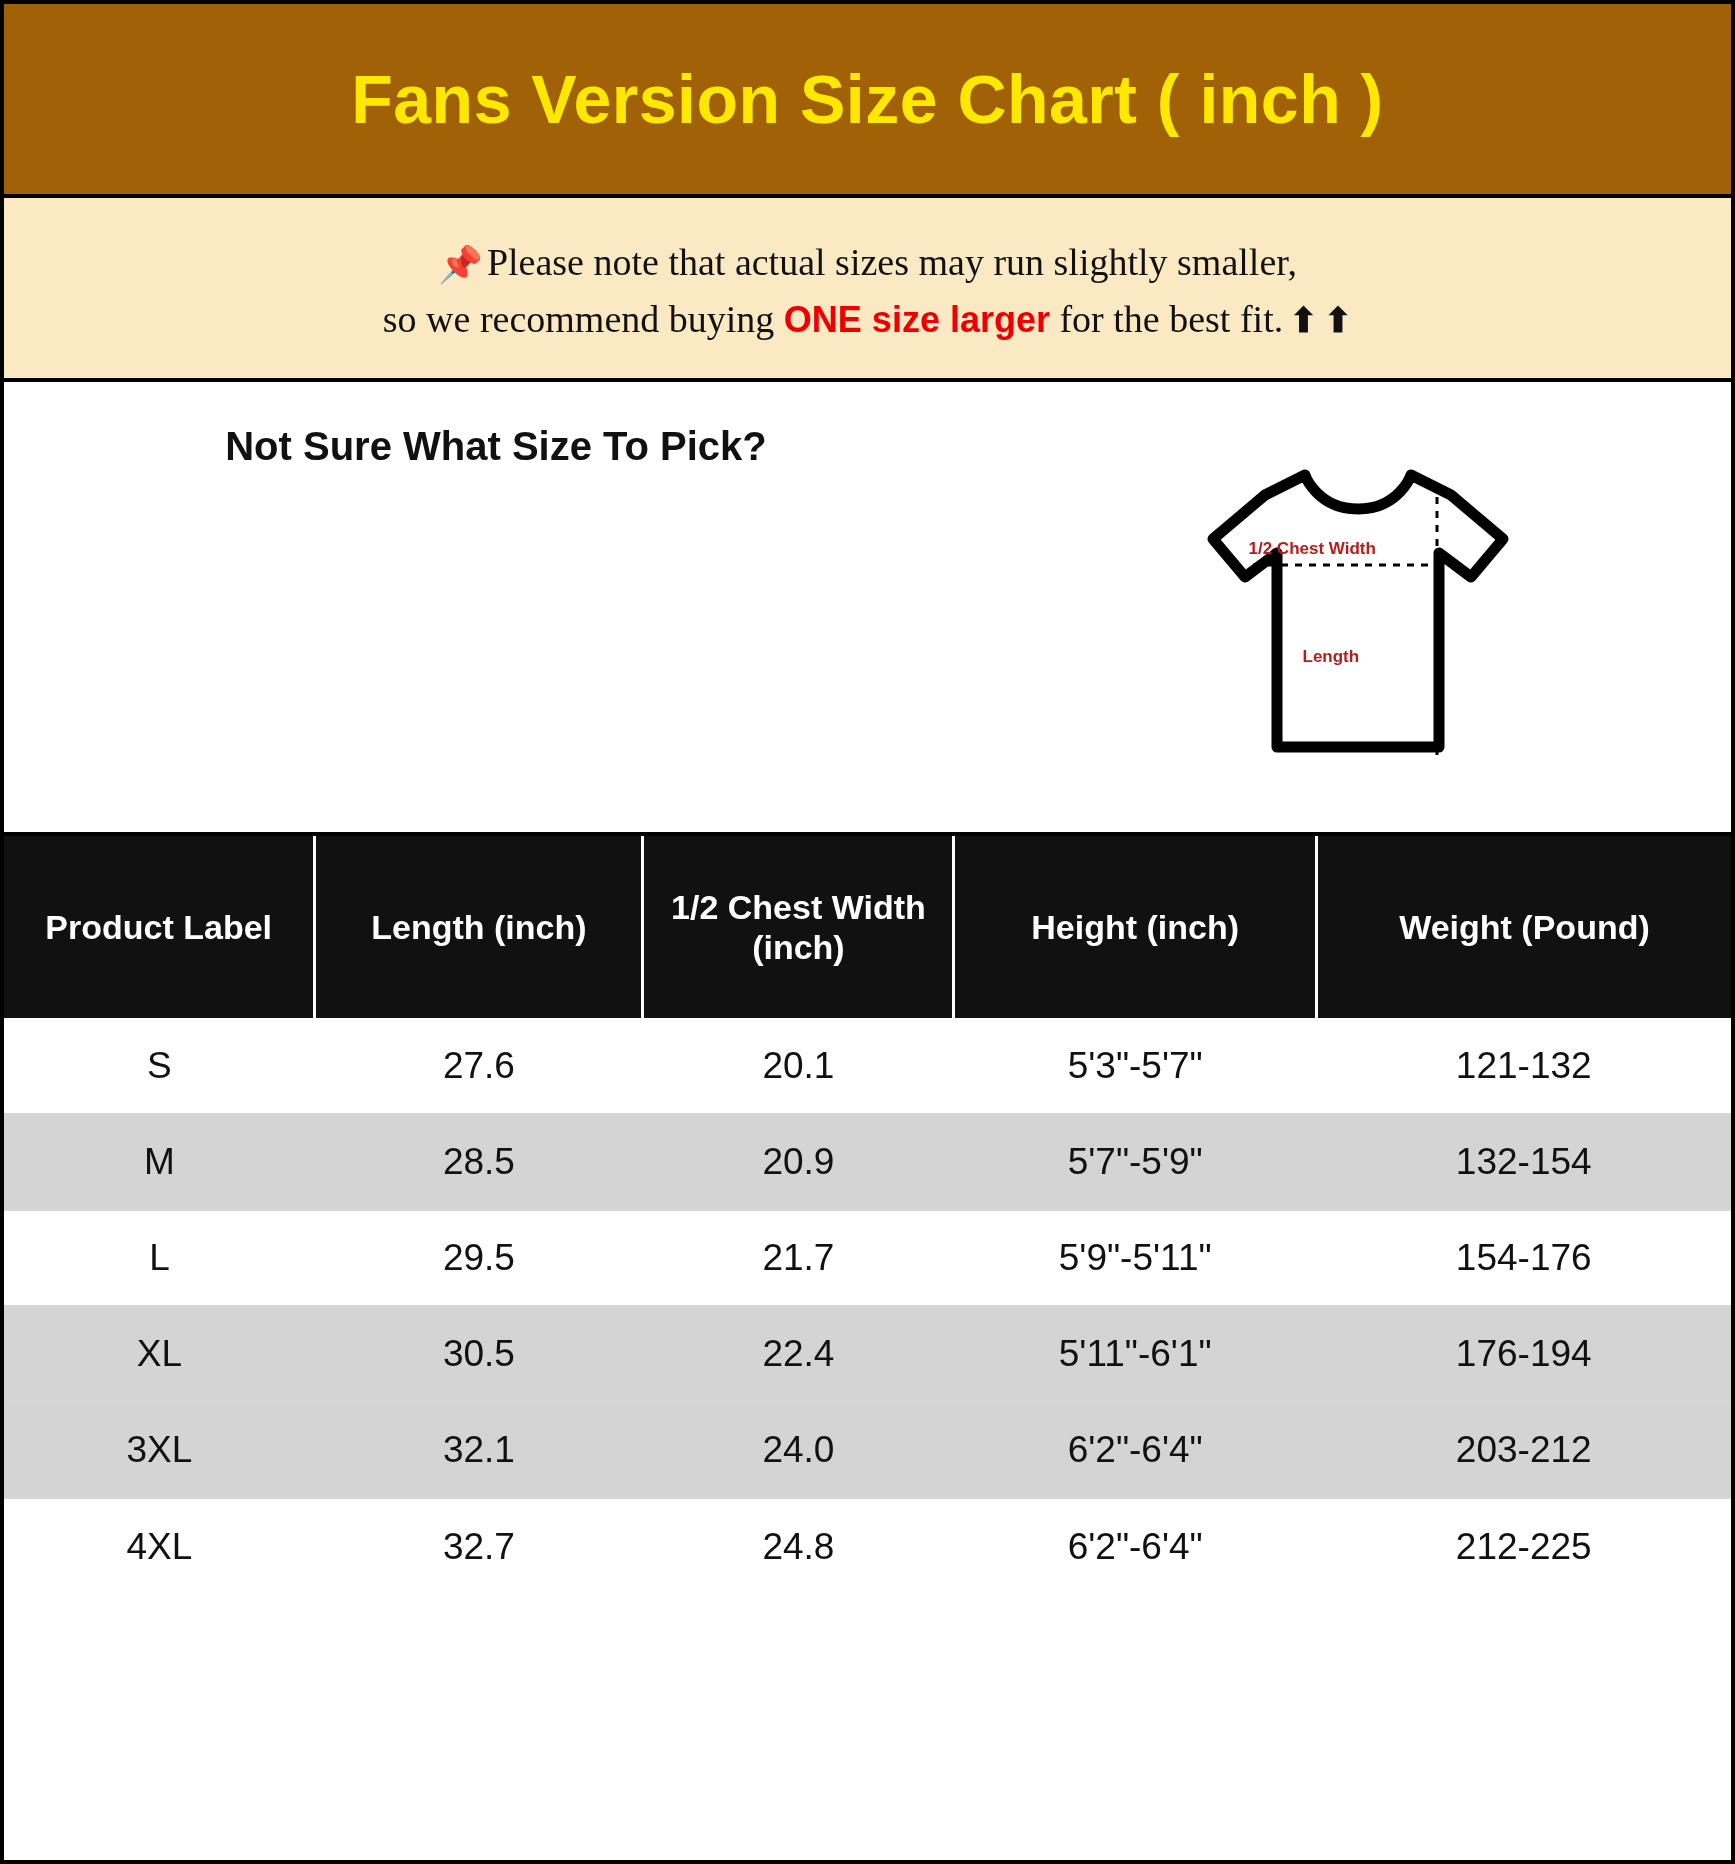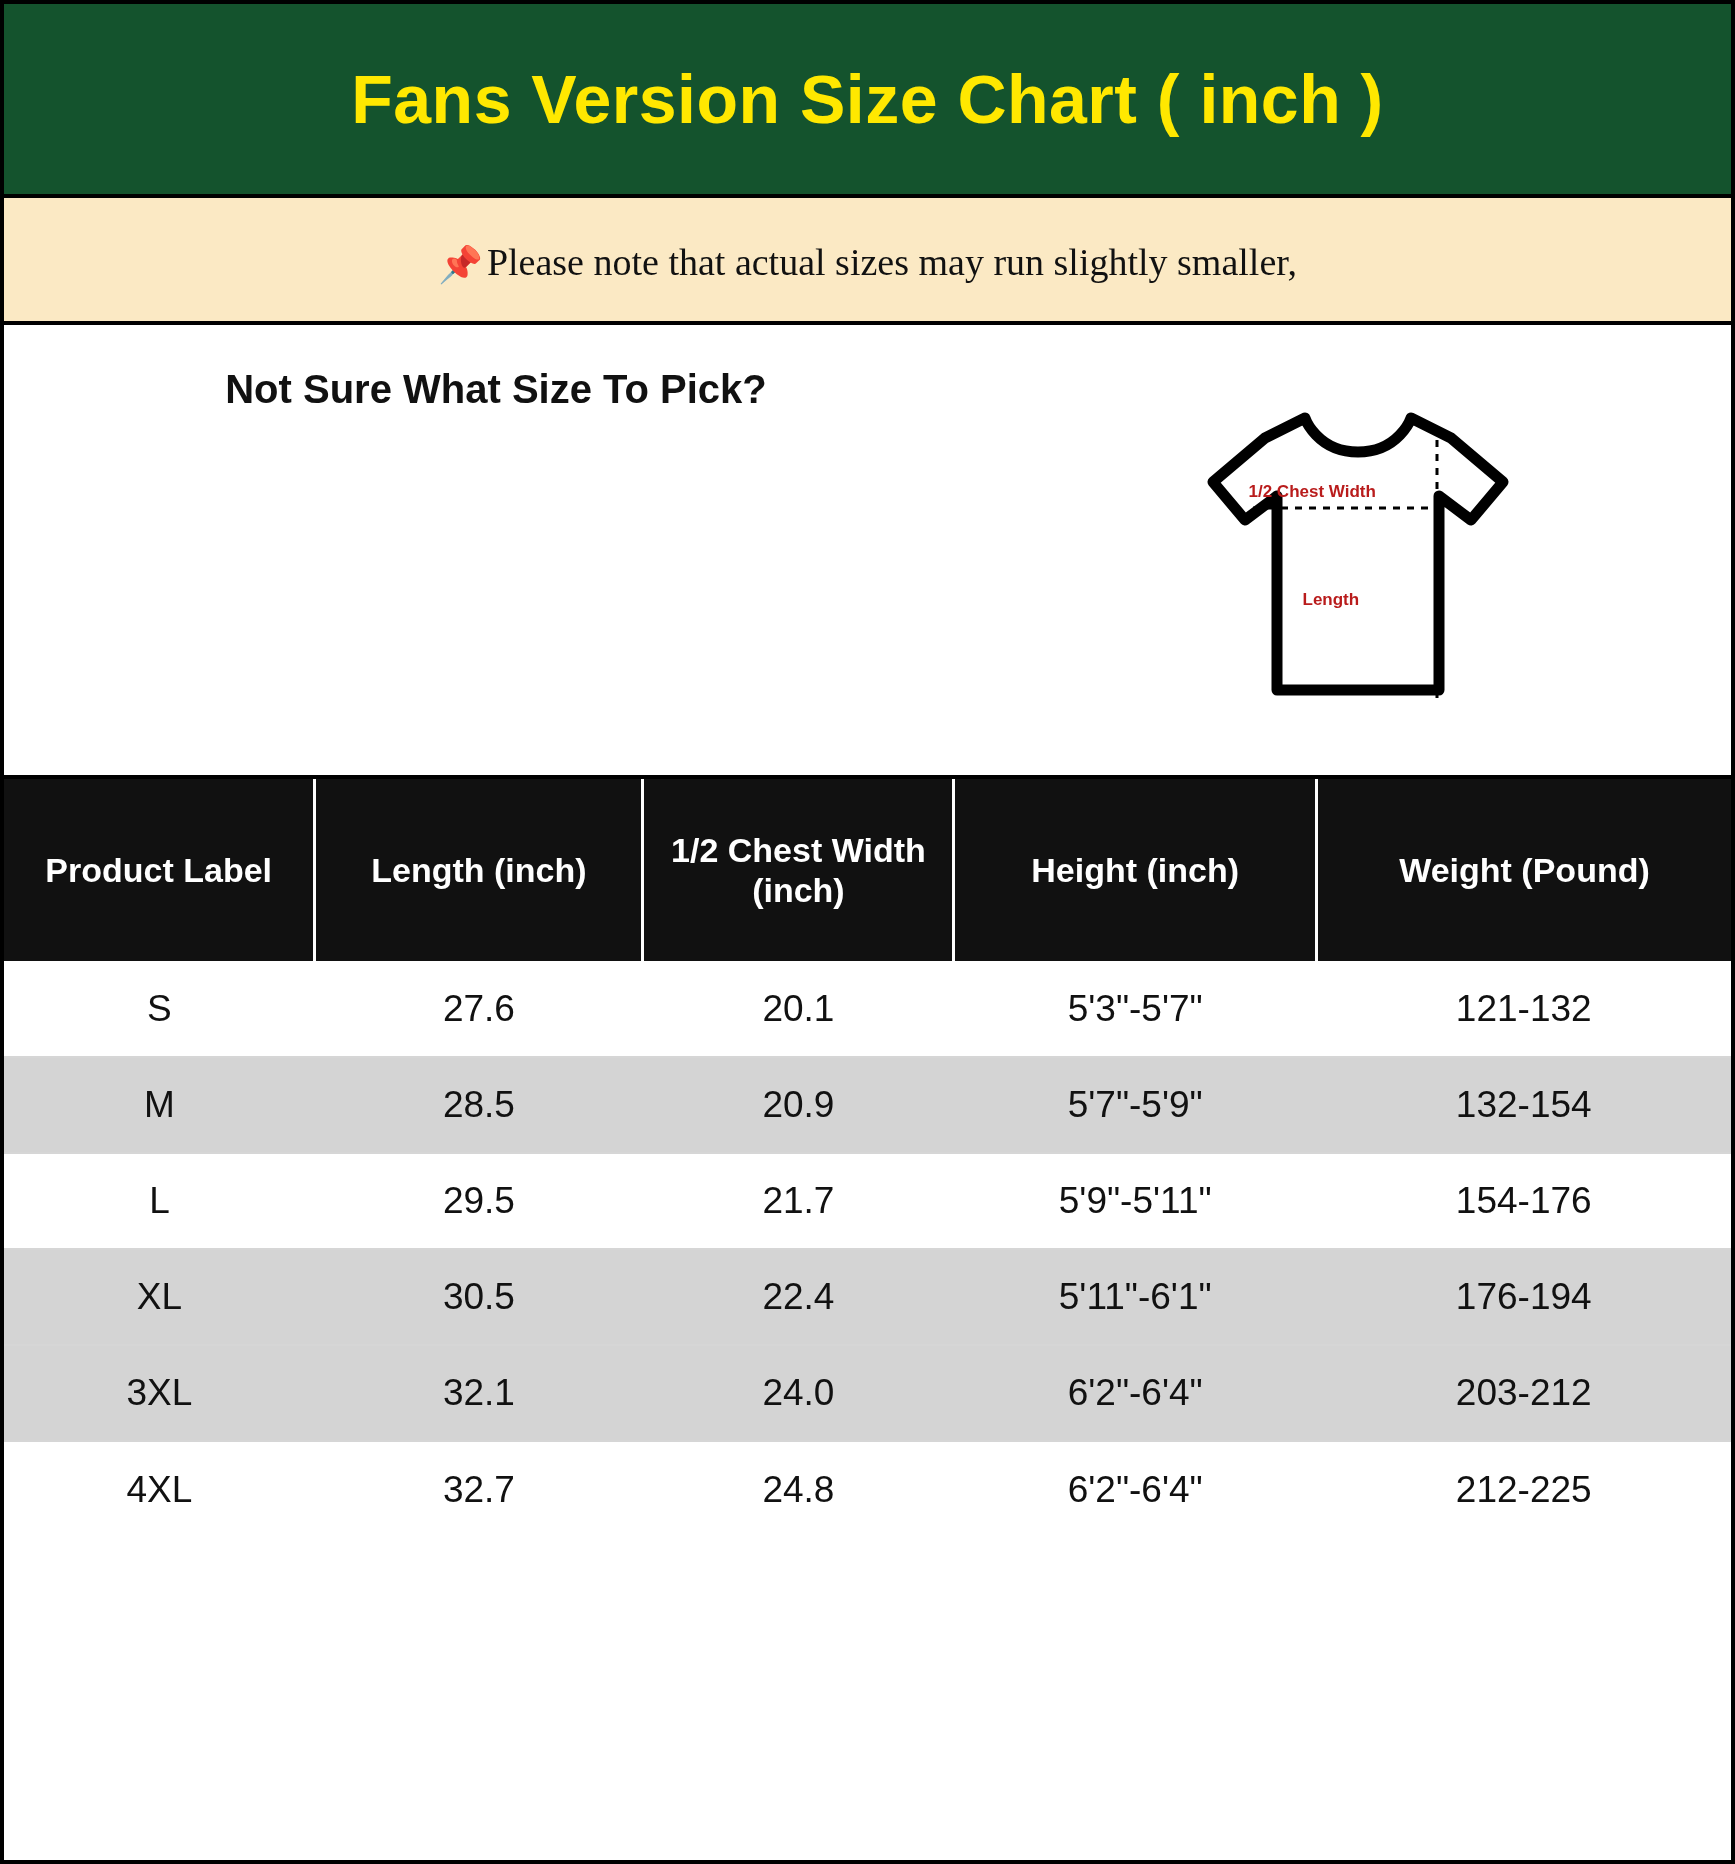--- a/index.html
+++ b/index.html
@@ -25,7 +25,7 @@
 
   
   .banner {
-    background: #14532d;
+    background: #a16207;
     height: 190px;
     display: flex;
     align-items: center;

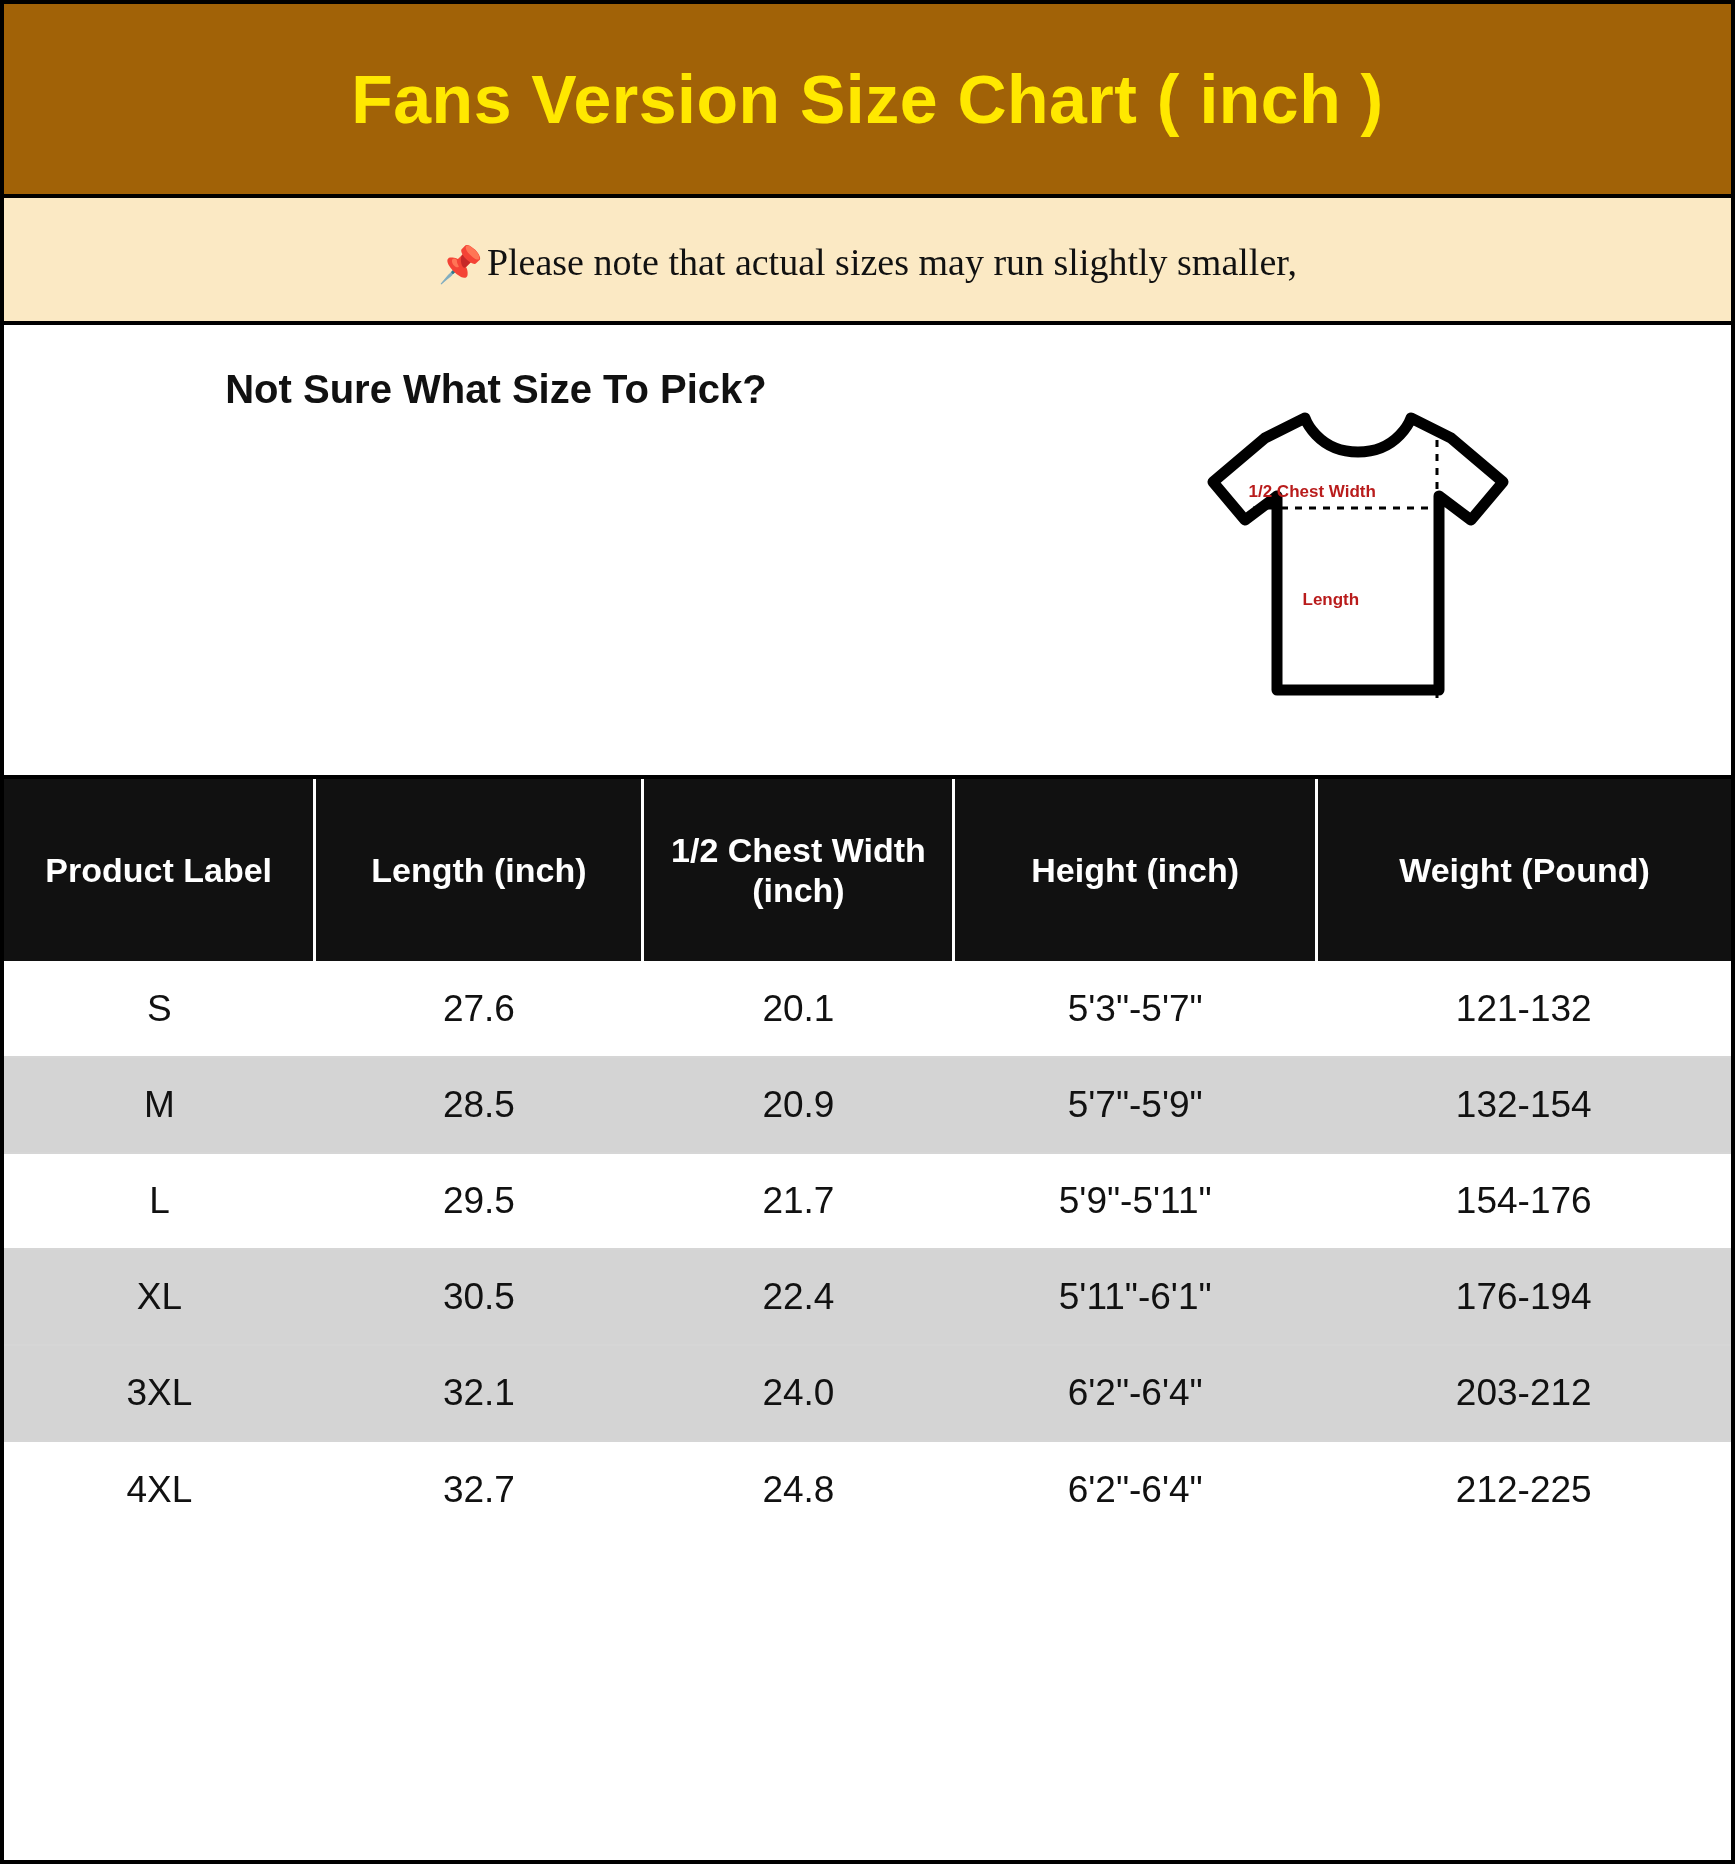--- a/index.html
+++ b/index.html
@@ -176,6 +176,9 @@
   <div class="note">
     <div class="note-line">
       <span class="pin-icon">📌</span><span>Please note that actual sizes may run slightly smaller,</span>
+    </div>
+    <div class="note-line">
+      <span>so we recommend buying </span><span class="note-strong">ONE size larger</span><span> for the best fit.</span><span class="arrow-up">⬆</span><span class="arrow-up">⬆</span>
     </div>
   </div>
 

